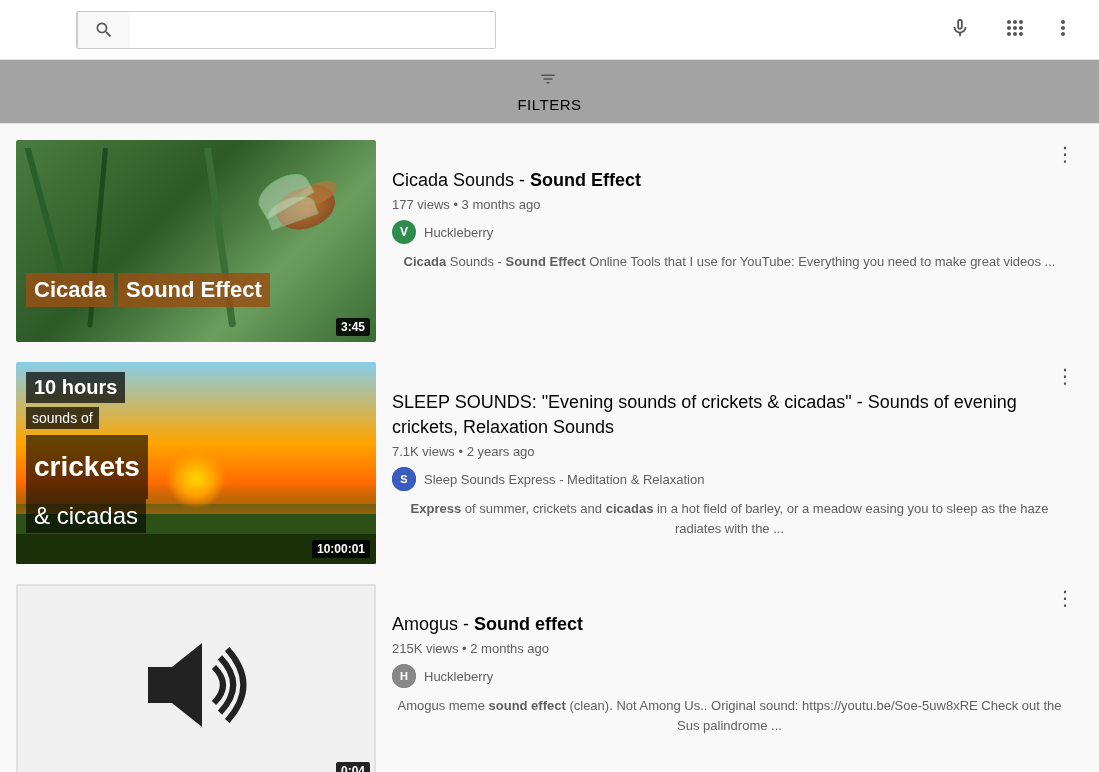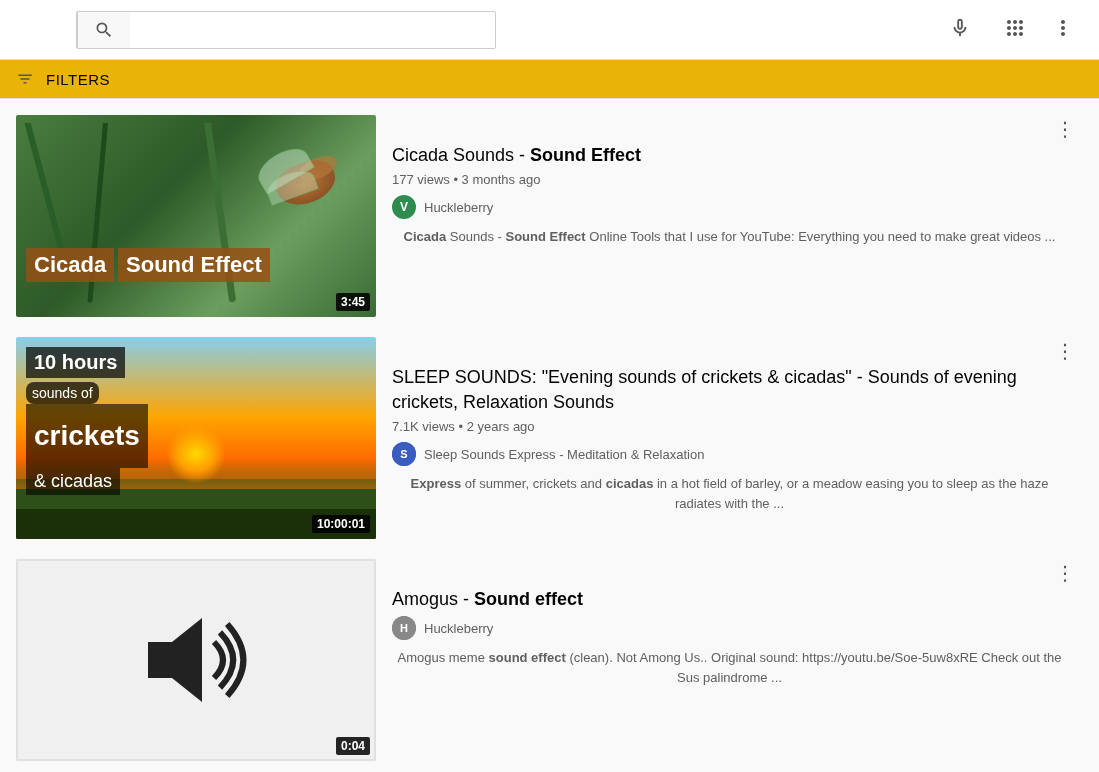--- a/index.html
+++ b/index.html
@@ -71,12 +71,13 @@
 
     
     .filters-bar {
-      background: #eab308;
+      background: #a3a3a3;
       padding: 10px 16px;
       display: flex;
       align-items: center;
       gap: 8px;
       border-bottom: 1px solid #e0e0e0;
+      flex-direction: column;
     }
     .filters-icon { width: 18px; height: 18px; fill: #555; margin-right: 4px; }
     .filters-label { font-size: 15px; font-weight: 500; color: #030303; letter-spacing: 0.5px; }

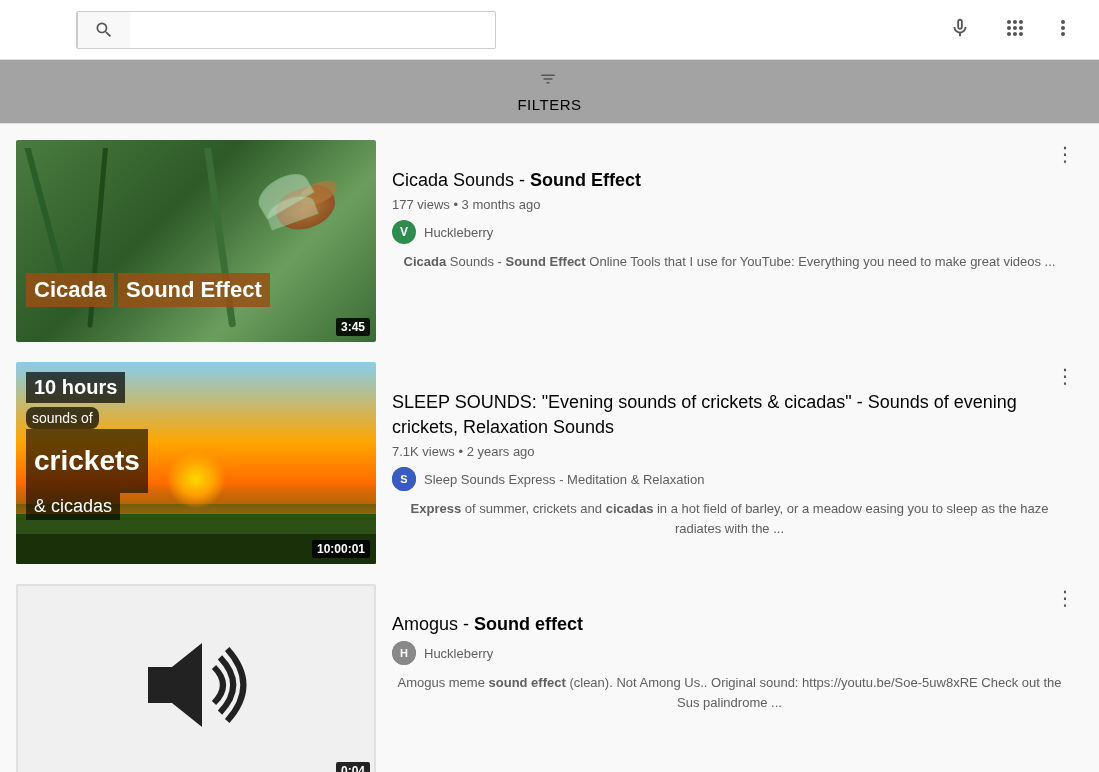--- a/index.html
+++ b/index.html
@@ -162,9 +162,8 @@
       font-size: 14px;
       padding: 3px 6px;
       display: inline-block;
-      margin-bottom: 0;
+      margin-bottom: 6px;
       width: fit-content;
-      border-radius: 8px;
     }
     .thumb-crickets-label {
       background: rgba(0,0,0,0.6);

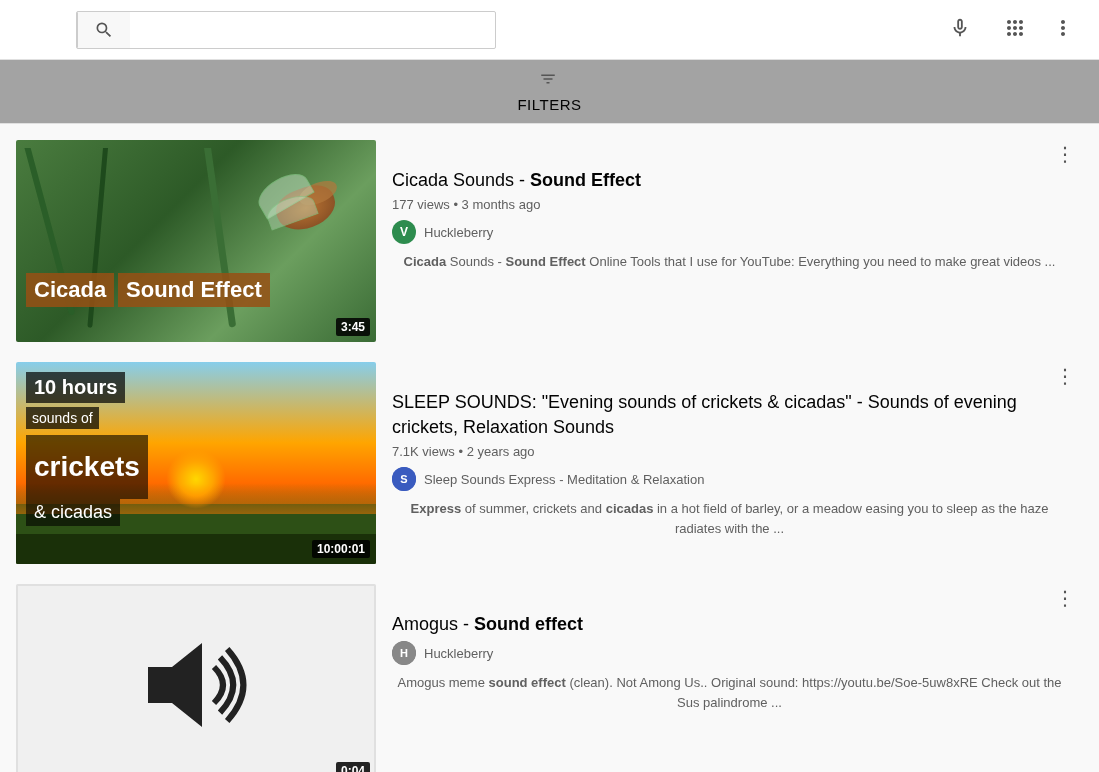--- a/index.html
+++ b/index.html
@@ -177,7 +177,7 @@
     .thumb-cicadas-label {
       background: rgba(0,0,0,0.6);
       color: #fff;
-      font-size: 18px;
+      font-size: 24px;
       padding: 3px 8px;
       display: inline-block;
       width: fit-content;

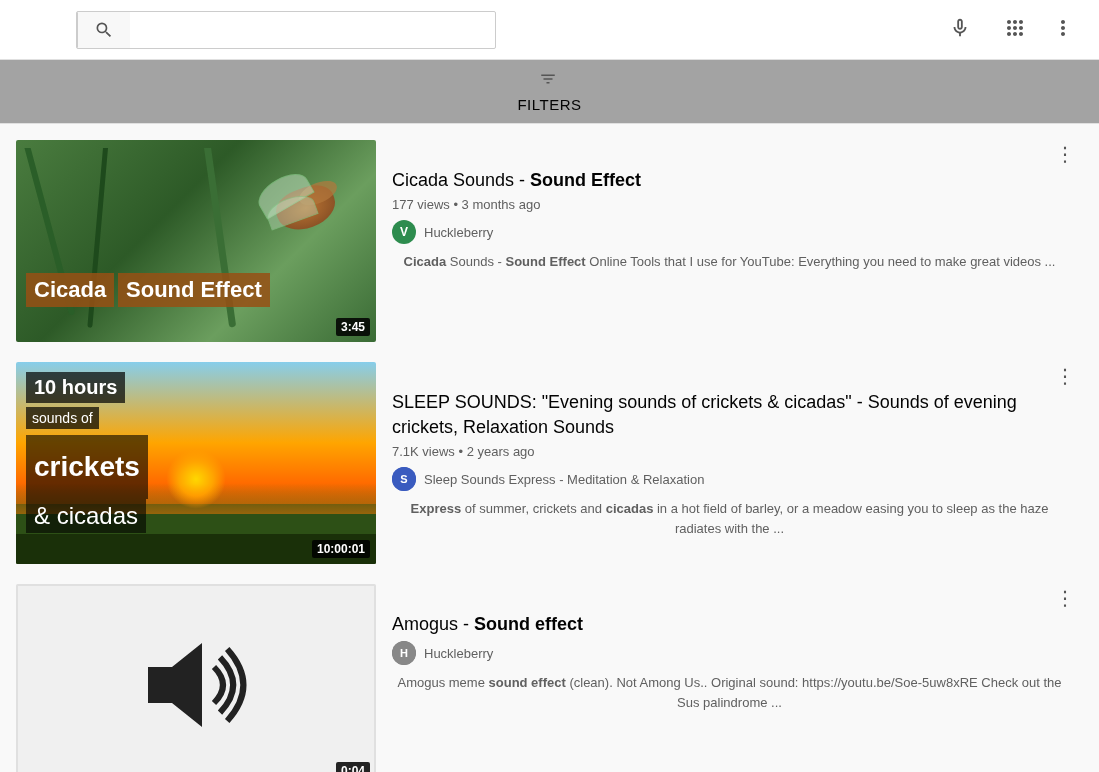--- a/index.html
+++ b/index.html
@@ -407,6 +407,7 @@
     </div>
     <div class="video-info">
       <div class="video-title">Amogus - <b>Sound effect</b></div>
+      <div class="video-meta">215K views • 2 months ago</div>
       <div class="channel-row">
         <div class="channel-avatar" style="background:#777;width:24px;height:24px;border-radius:50%;overflow:hidden;flex-shrink:0;">
 

